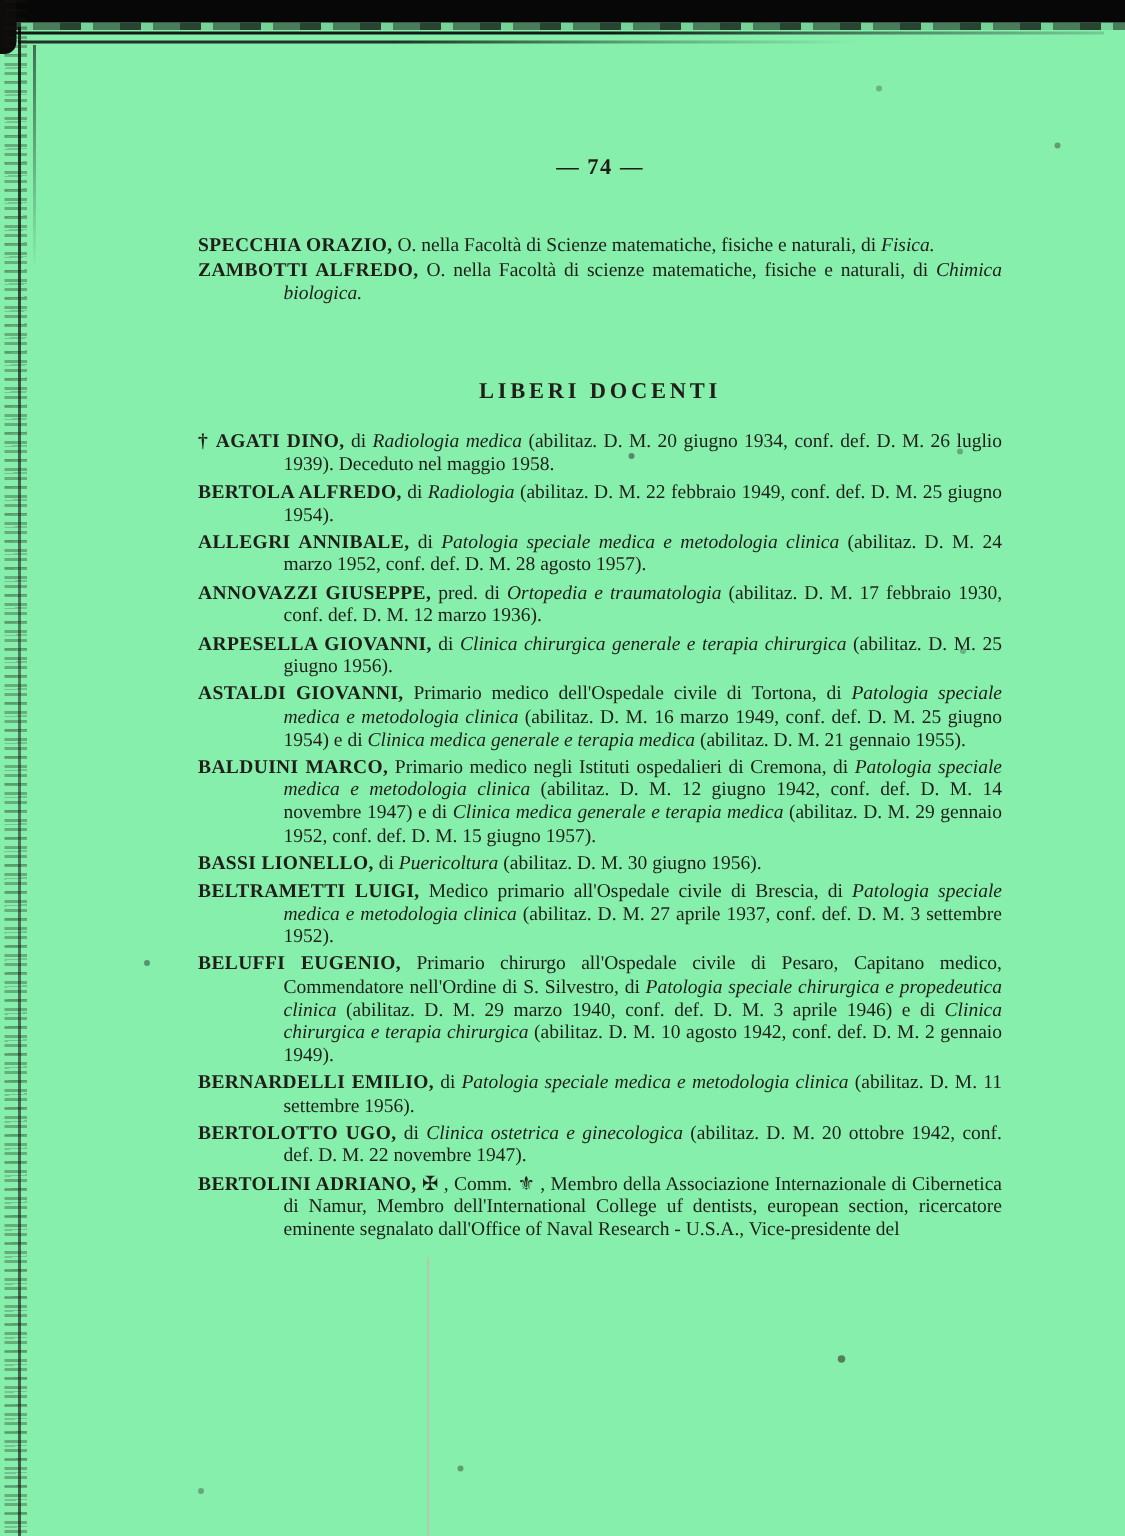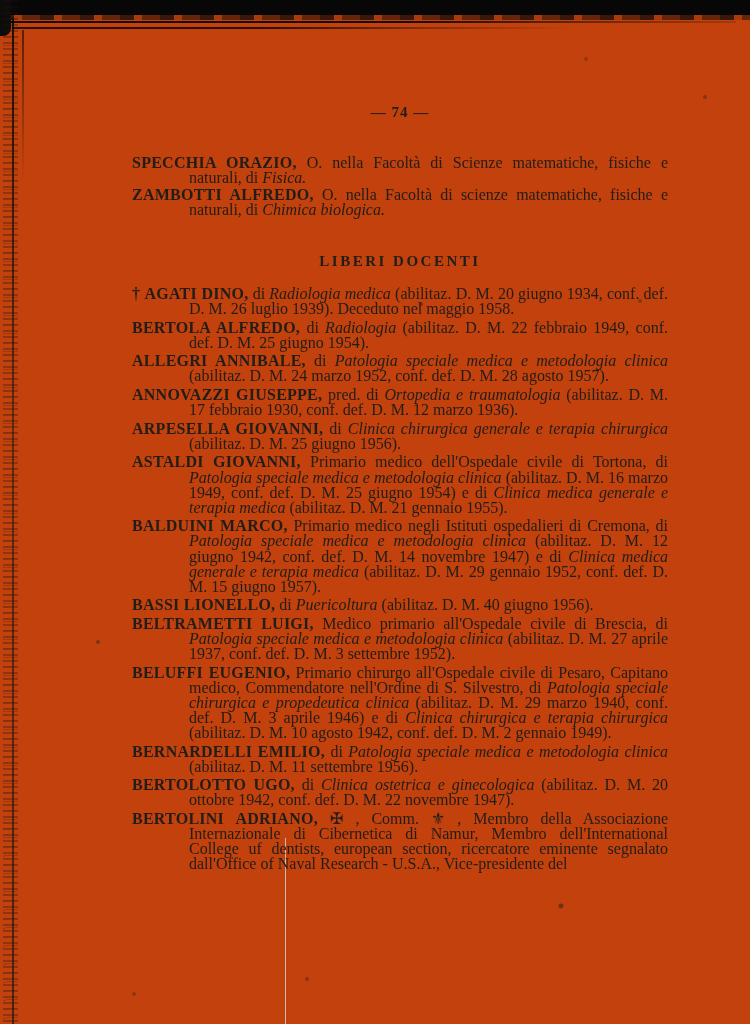--- a/index.html
+++ b/index.html
@@ -6,7 +6,7 @@
   .page{
     position:relative;
     width:750px;height:1024px;
-    background:#c2410c;
+    background:#86efac;
     overflow:hidden;
     font-family:"Liberation Serif","DejaVu Serif",serif;
     color:#211e19;

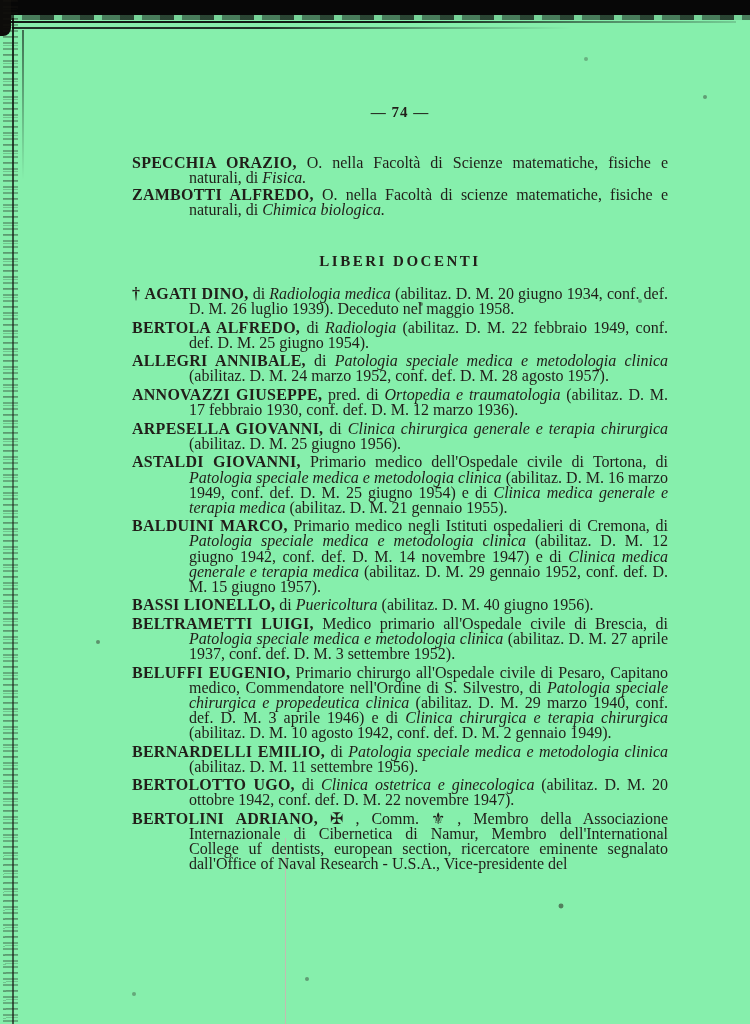--- a/index.html
+++ b/index.html
@@ -57,7 +57,7 @@
   p.entry{
     margin:0 0 3.5px 0;
     padding-left:57px;text-indent:-57px;
-    font-size:16px;line-height:15.1px;
+    font-size:13px;line-height:15.1px;
     text-align:justify;
   }
   .professors p.entry{margin-bottom:2px;}

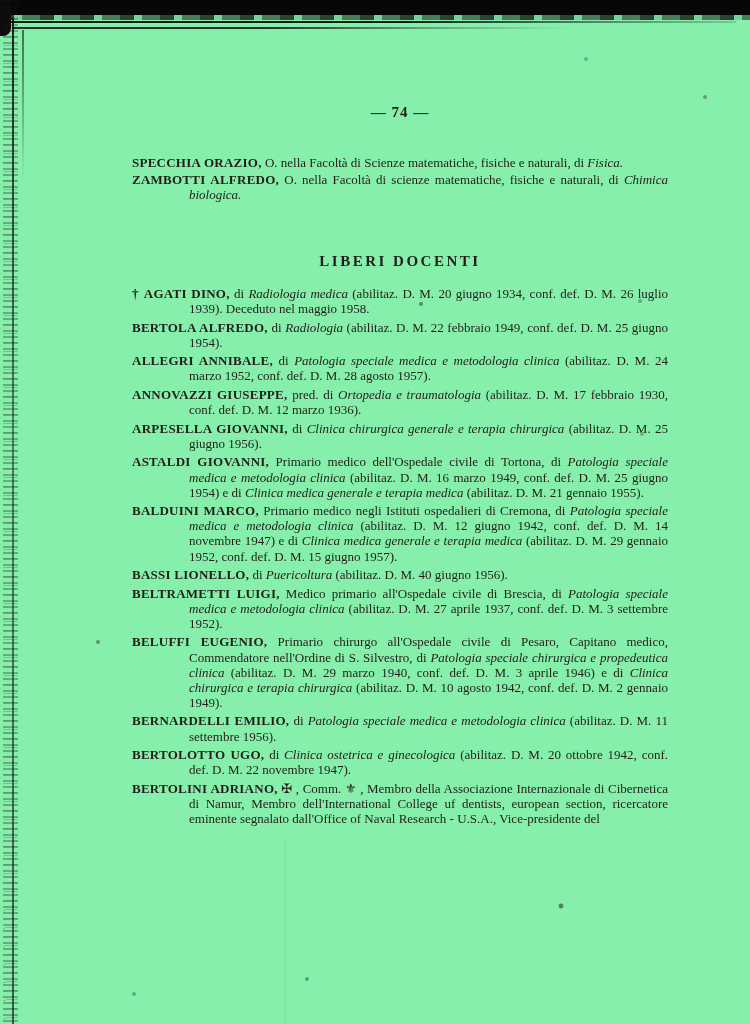--- a/index.html
+++ b/index.html
@@ -98,7 +98,7 @@
     <p class="entry"><b>ARPESELLA GIOVANNI,</b><span> di </span><i>Clinica chirurgica generale e terapia chirurgica</i><span> (abilitaz. D. M. 25 giugno 1956).</span></p>
     <p class="entry"><b>ASTALDI GIOVANNI,</b><span> Primario medico dell'Ospedale civile di Tortona, di </span><i>Patologia speciale medica e metodologia clinica</i><span> (abilitaz. D. M. 16 marzo 1949, conf. def. D. M. 25 giugno 1954) e di </span><i>Clinica medica generale e terapia medica</i><span> (abilitaz. D. M. 21 gennaio 1955).</span></p>
     <p class="entry"><b>BALDUINI MARCO,</b><span> Primario medico negli Istituti ospedalieri di Cremona, di </span><i>Patologia speciale medica e metodologia clinica</i><span> (abilitaz. D. M. 12 giugno 1942, conf. def. D. M. 14 novembre 1947) e di </span><i>Clinica medica generale e terapia medica</i><span> (abilitaz. D. M. 29 gennaio 1952, conf. def. D. M. 15 giugno 1957).</span></p>
-    <p class="entry"><b>BASSI LIONELLO,</b><span> di </span><i>Puericoltura</i><span> (abilitaz. D. M. 40 giugno 1956).</span></p>
+    <p class="entry"><b>BASSI LIONELLO,</b><span> di </span><i>Puericoltura</i><span> (abilitaz. D. M. 30 giugno 1956).</span></p>
     <p class="entry"><b>BELTRAMETTI LUIGI,</b><span> Medico primario all'Ospedale civile di Brescia, di </span><i>Patologia speciale medica e metodologia clinica</i><span> (abilitaz. D. M. 27 aprile 1937, conf. def. D. M. 3 settembre 1952).</span></p>
     <p class="entry"><b>BELUFFI EUGENIO,</b><span> Primario chirurgo all'Ospedale civile di Pesaro, Capitano medico, Commendatore nell'Ordine di S. Silvestro, di </span><i>Patologia speciale chirurgica e propedeutica clinica</i><span> (abilitaz. D. M. 29 marzo 1940, conf. def. D. M. 3 aprile 1946) e di </span><i>Clinica chirurgica e terapia chirurgica</i><span> (abilitaz. D. M. 10 agosto 1942, conf. def. D. M. 2 gennaio 1949).</span></p>
     <p class="entry"><b>BERNARDELLI EMILIO,</b><span> di </span><i>Patologia speciale medica e metodologia clinica</i><span> (abilitaz. D. M. 11 settembre 1956).</span></p>

